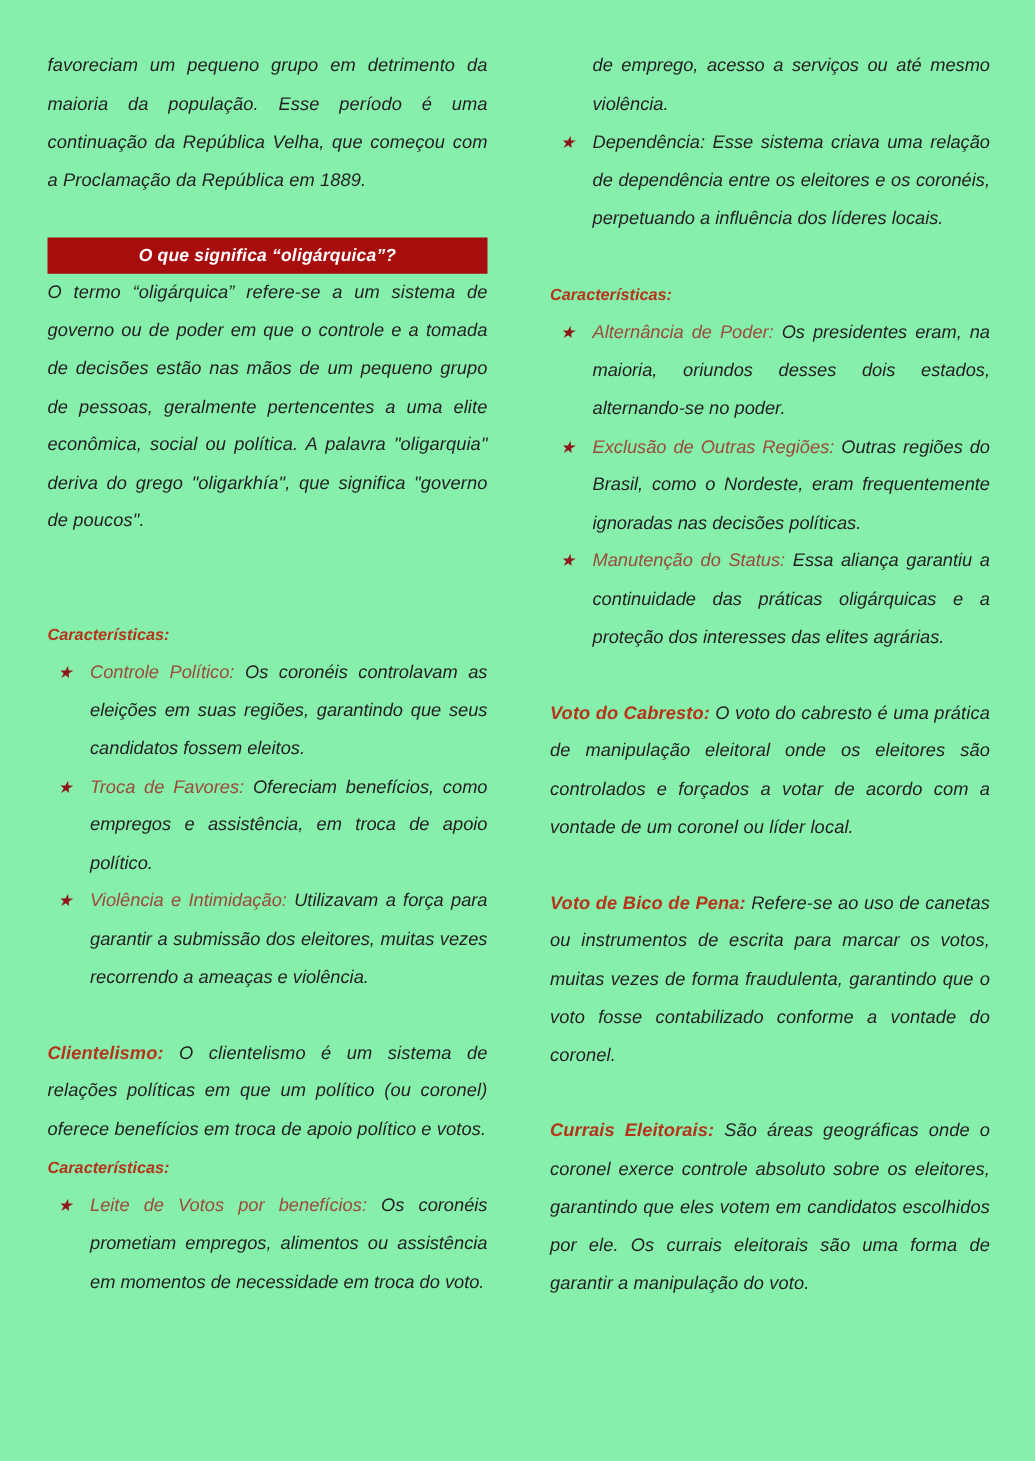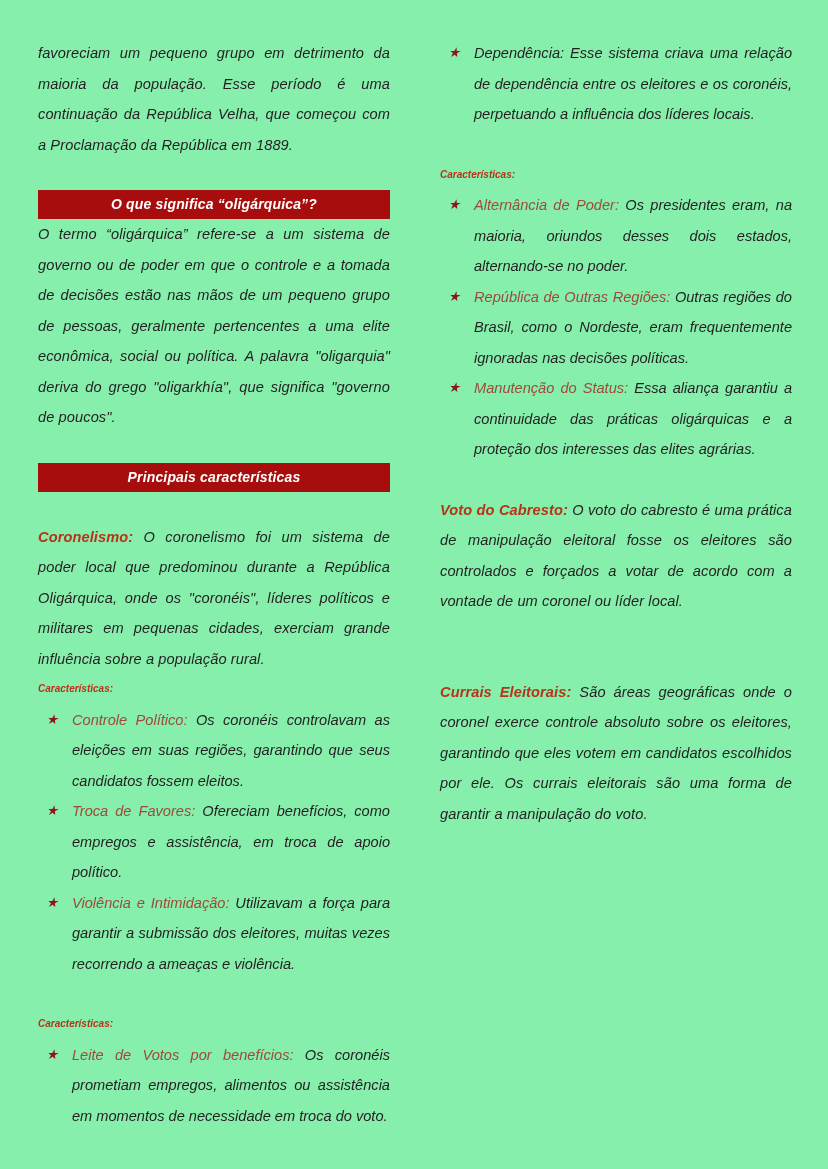--- a/index.html
+++ b/index.html
@@ -163,6 +163,9 @@
     <div class="col">
 
       <ul class="stars">
+        <li style="padding-left:34px; list-style:none;">
+          <span>de emprego, acesso a serviços ou até mesmo violência.</span>
+        </li>
         <li>
           <span class="star">★</span><span class="blabel-dark">Dependência:</span><span> Esse sistema criava uma relação de dependência entre os eleitores e os coronéis, perpetuando a influência dos líderes locais.</span>
         </li>

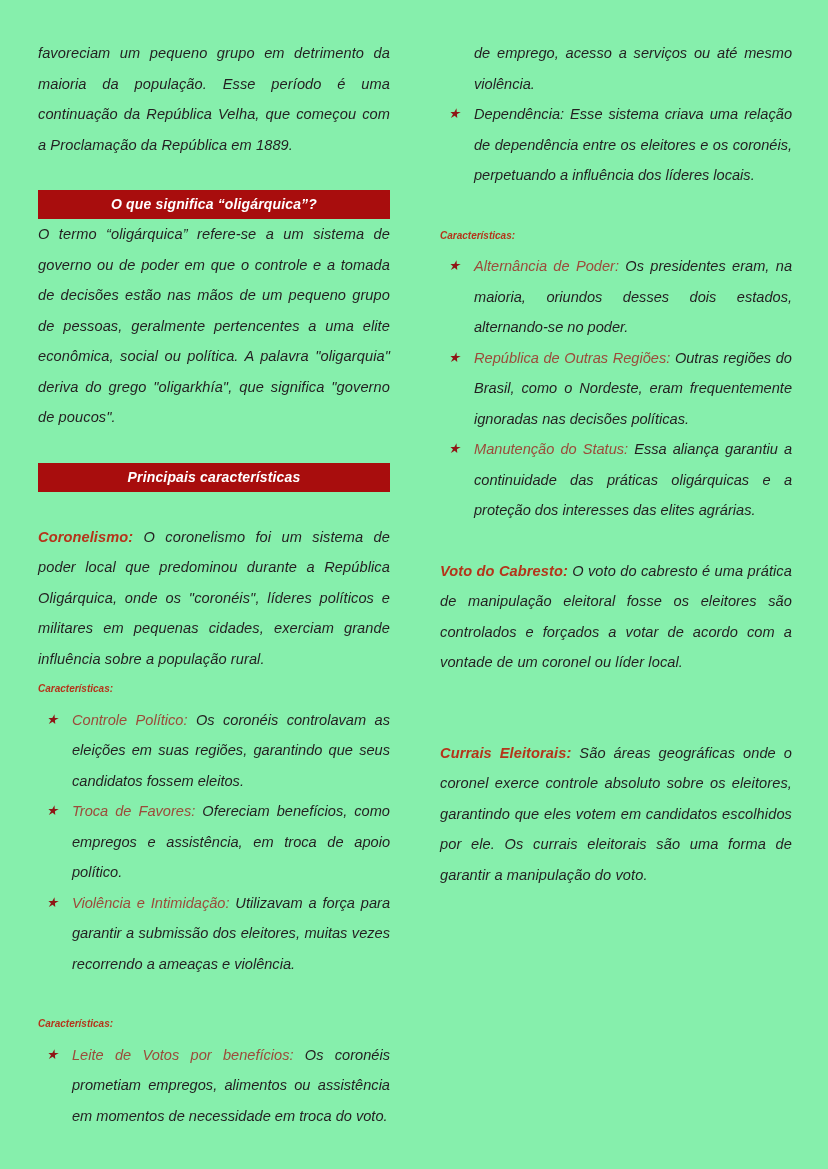--- a/index.html
+++ b/index.html
@@ -72,7 +72,7 @@
   .subhead {
     color: #b5341a;
     font-weight: bold;
-    font-size: 10px;
+    font-size: 13px;
     line-height: 30.5px;
     margin: 0;
   }

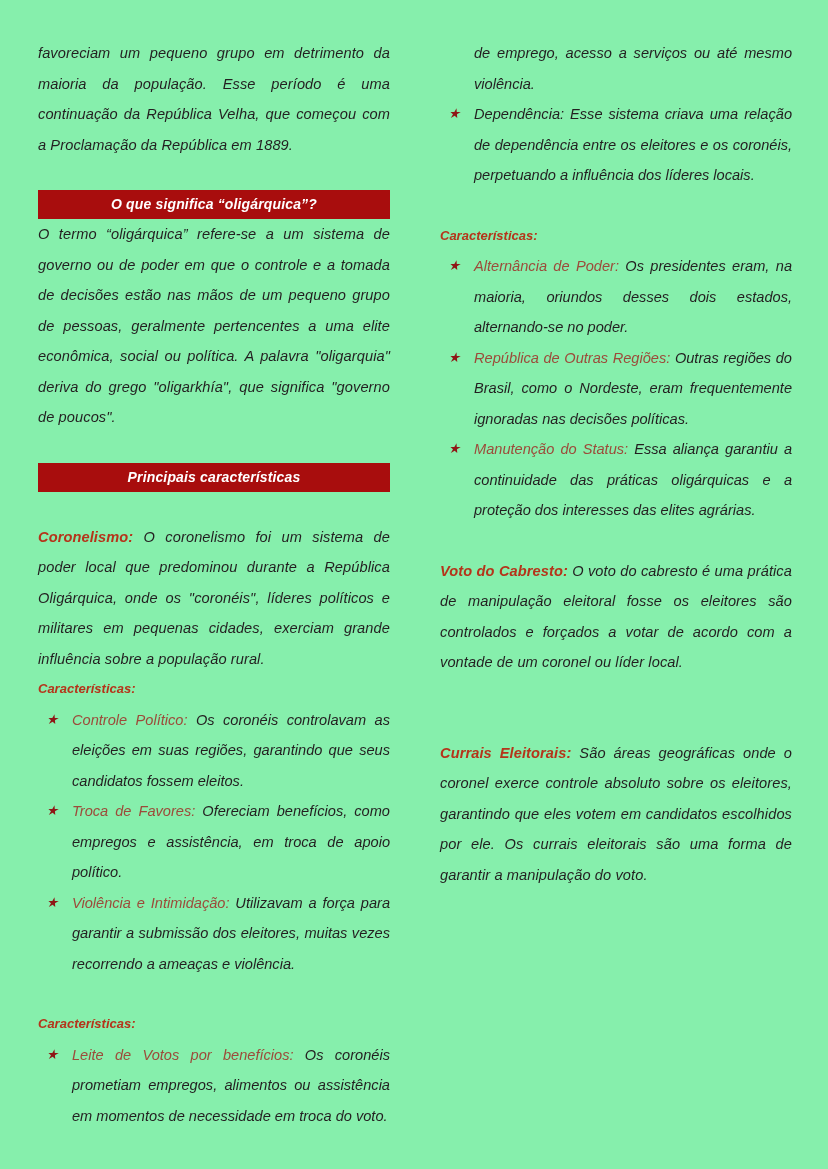--- a/index.html
+++ b/index.html
@@ -181,7 +181,7 @@
           <span class="star">★</span><span class="blabel">Alternância de Poder:</span><span> Os presidentes eram, na maioria, oriundos desses dois estados, alternando-se no poder.</span>
         </li>
         <li>
-          <span class="star">★</span><span class="blabel">República de Outras Regiões:</span><span> Outras regiões do Brasil, como o Nordeste, eram frequentemente ignoradas nas decisões políticas.</span>
+          <span class="star">★</span><span class="blabel">Exclusão de Outras Regiões:</span><span> Outras regiões do Brasil, como o Nordeste, eram frequentemente ignoradas nas decisões políticas.</span>
         </li>
         <li>
           <span class="star">★</span><span class="blabel">Manutenção do Status:</span><span> Essa aliança garantiu a continuidade das práticas oligárquicas e a proteção dos interesses das elites agrárias.</span>

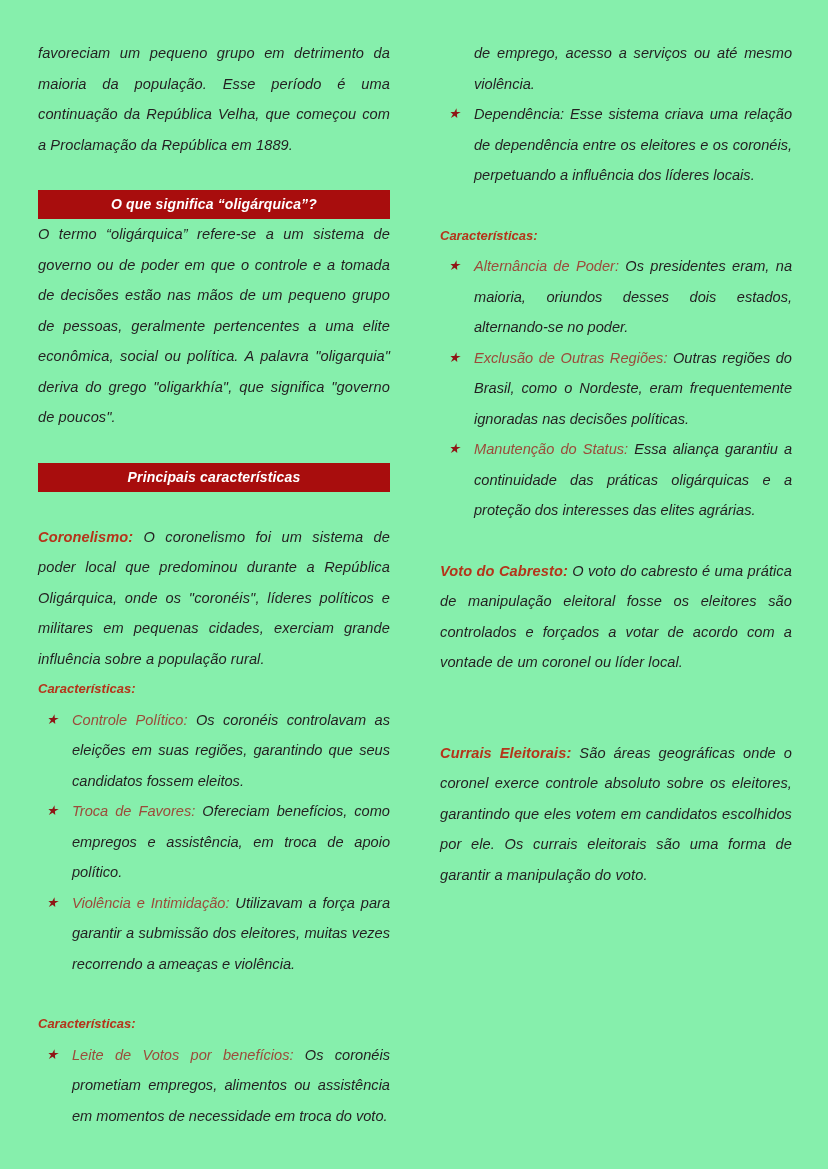--- a/index.html
+++ b/index.html
@@ -126,7 +126,6 @@
 
       <div class="para-gap"></div>
 
-      <div class="banner">Principais características</div>
 
       <div class="para-gap"></div>
 

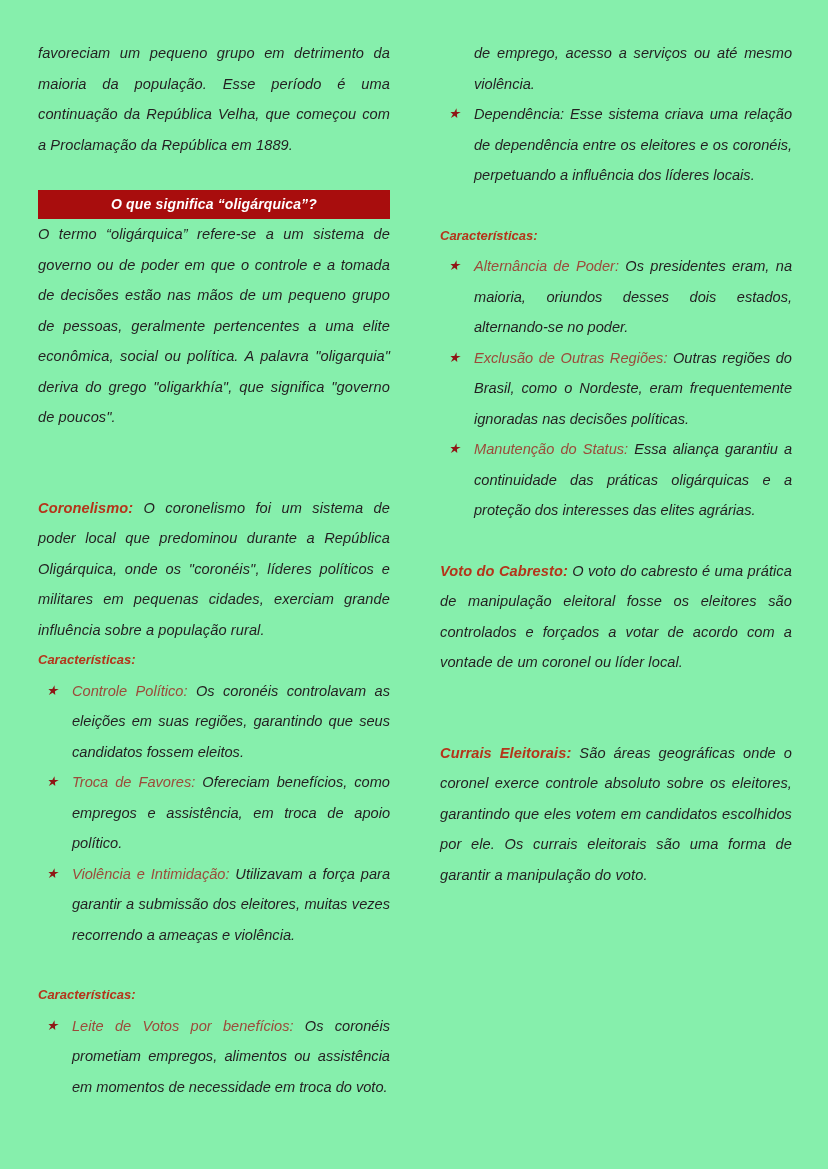--- a/index.html
+++ b/index.html
@@ -129,7 +129,6 @@
 
       <div class="para-gap"></div>
 
-      <p class="body"><span class="term">Coronelismo:</span><span> O coronelismo foi um sistema de poder local que predominou durante a República Oligárquica, onde os "coronéis", líderes políticos e militares em pequenas cidades, exerciam grande influência sobre a população rural.</span></p>
 
       <p class="subhead">Características:</p>
 

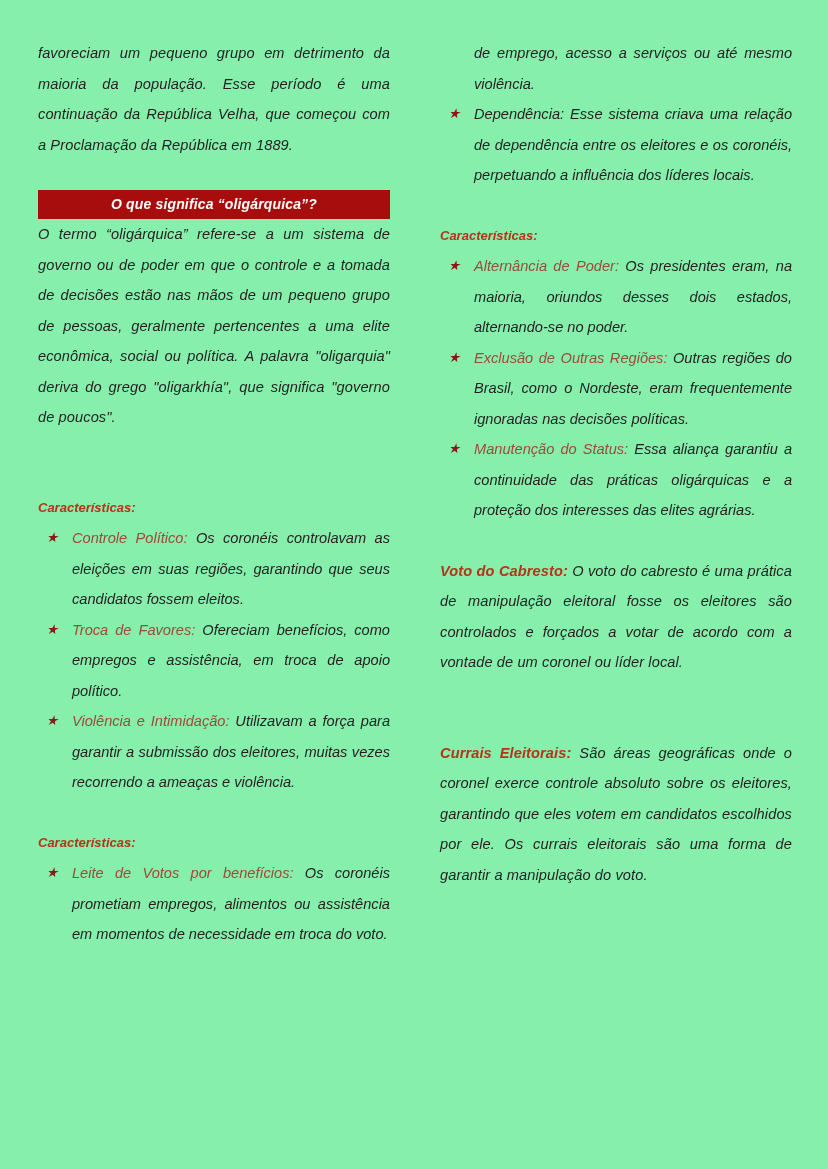--- a/index.html
+++ b/index.html
@@ -188,7 +188,7 @@
 
       <div class="para-gap"></div>
 
-      <p class="body"><span class="term">Voto do Cabresto:</span><span> O voto do cabresto é uma prática de manipulação eleitoral fosse os eleitores são controlados e forçados a votar de acordo com a vontade de um coronel ou líder local.</span></p>
+      <p class="body"><span class="term">Voto do Cabresto:</span><span> O voto do cabresto é uma prática de manipulação eleitoral onde os eleitores são controlados e forçados a votar de acordo com a vontade de um coronel ou líder local.</span></p>
 
       <div class="para-gap"></div>
 

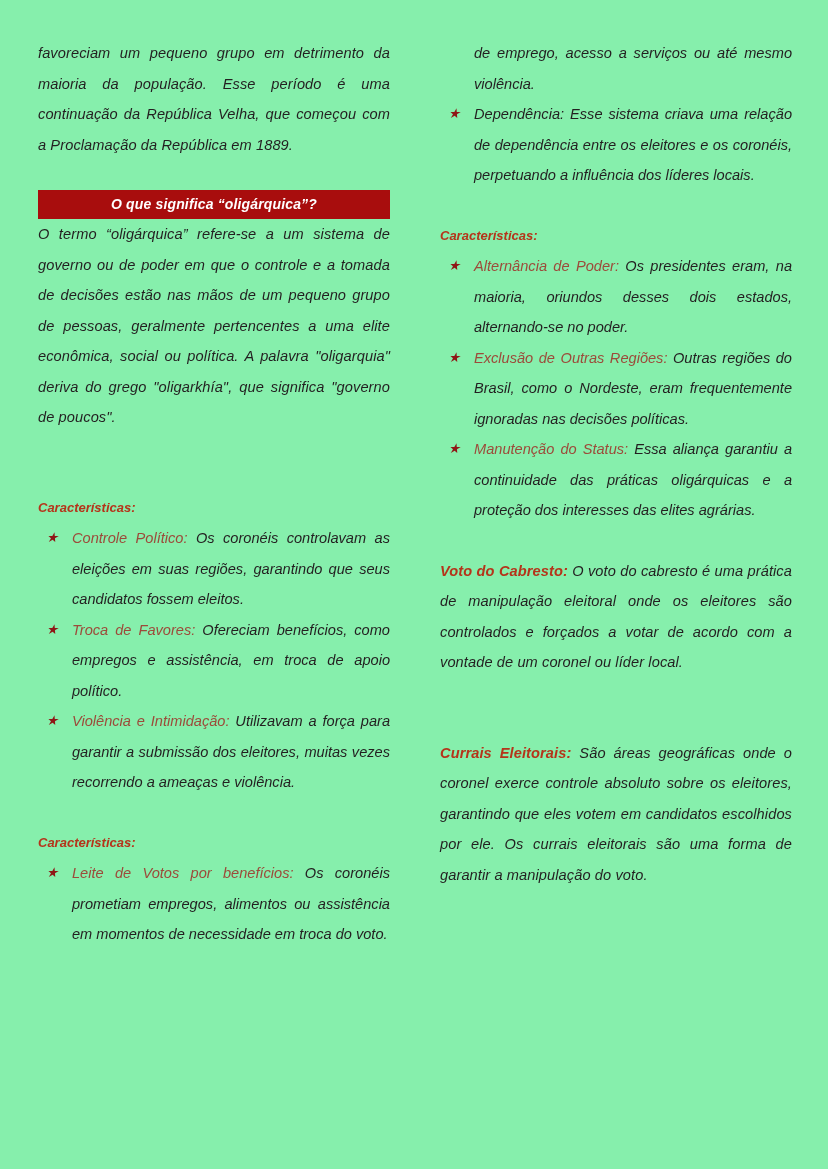--- a/index.html
+++ b/index.html
@@ -192,6 +192,7 @@
 
       <div class="para-gap"></div>
 
+      <p class="body"><span class="term">Voto de Bico de Pena:</span><span> Refere-se ao uso de canetas ou instrumentos de escrita para marcar os votos, muitas vezes de forma fraudulenta, garantindo que o voto fosse contabilizado conforme a vontade do coronel.</span></p>
 
       <div class="para-gap"></div>
 

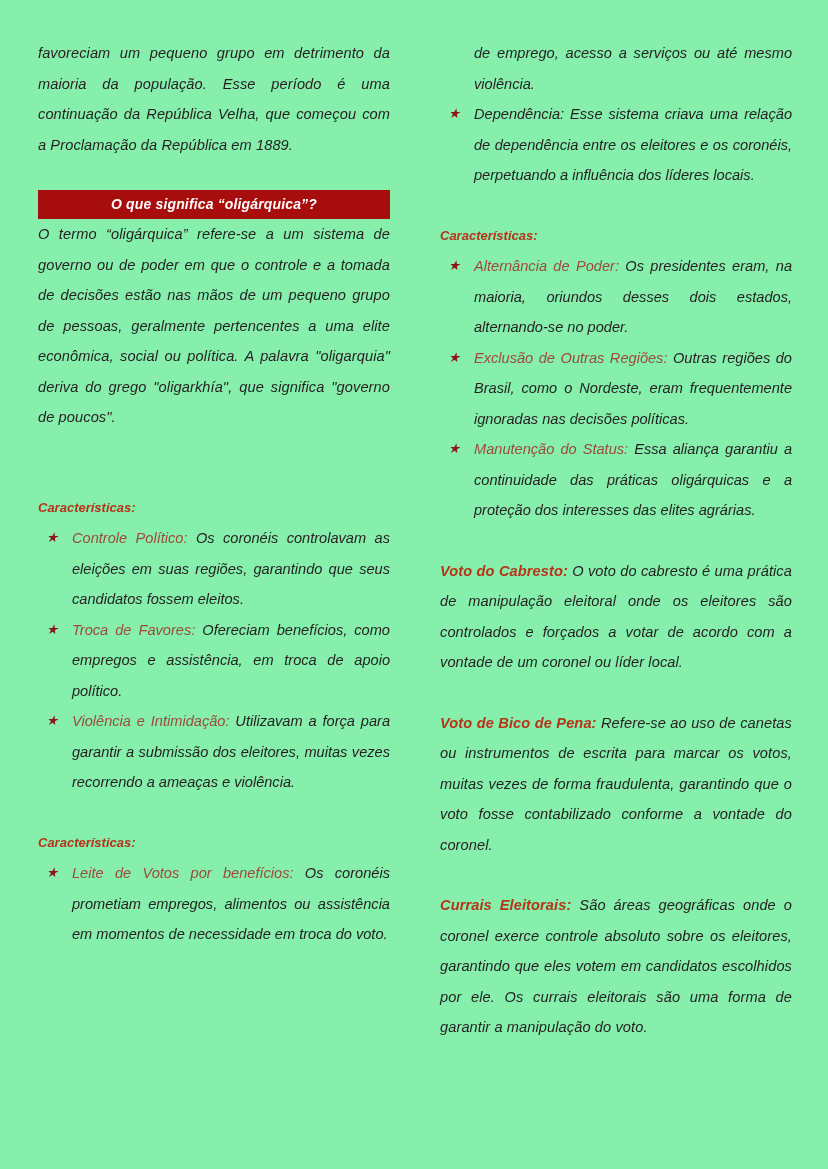--- a/index.html
+++ b/index.html
@@ -146,6 +146,7 @@
 
       <div class="para-gap"></div>
 
+      <p class="body"><span class="term">Clientelismo:</span><span> O clientelismo é um sistema de relações políticas em que um político (ou coronel) oferece benefícios em troca de apoio político e votos.</span></p>
 
       <p class="subhead">Características:</p>
 

